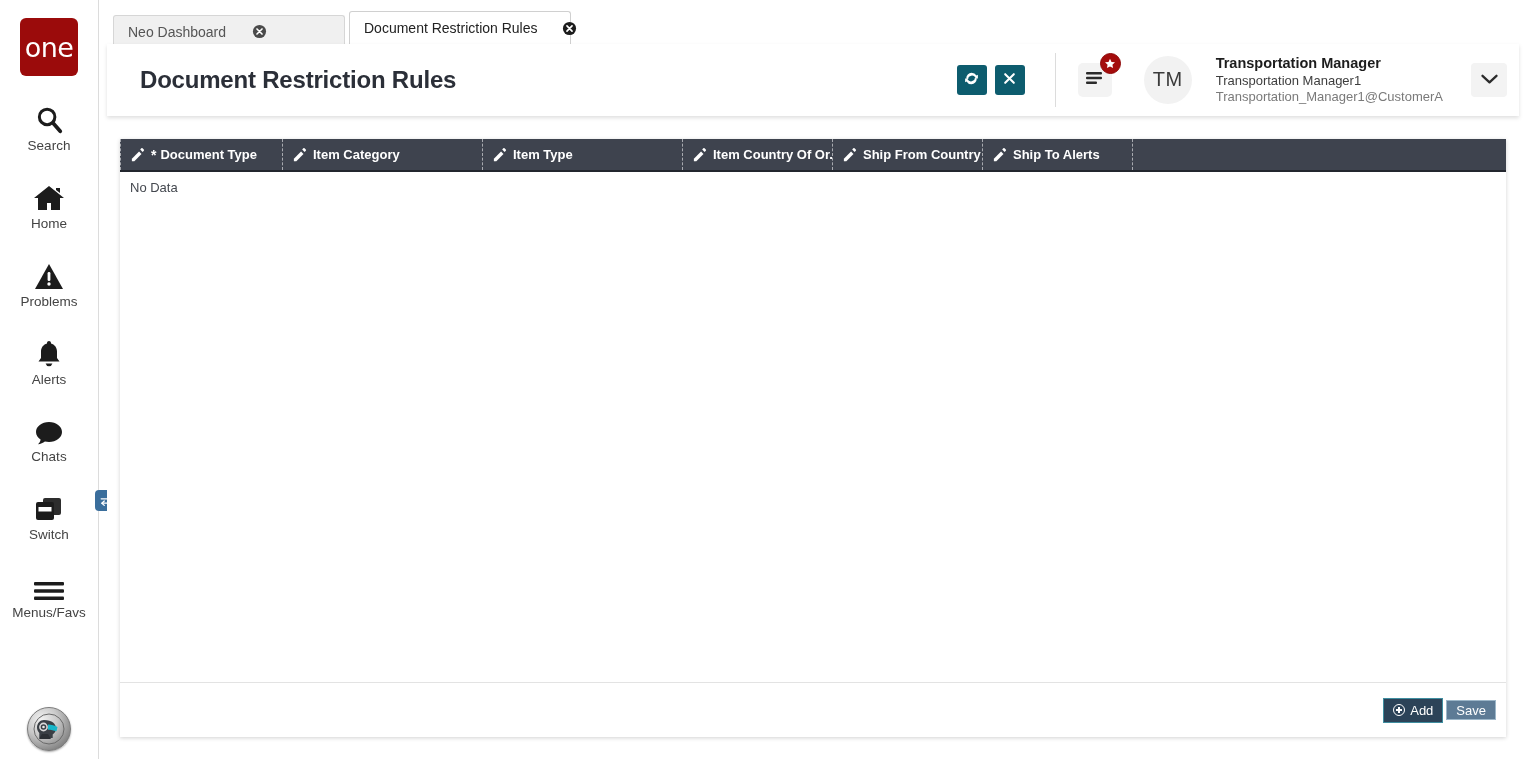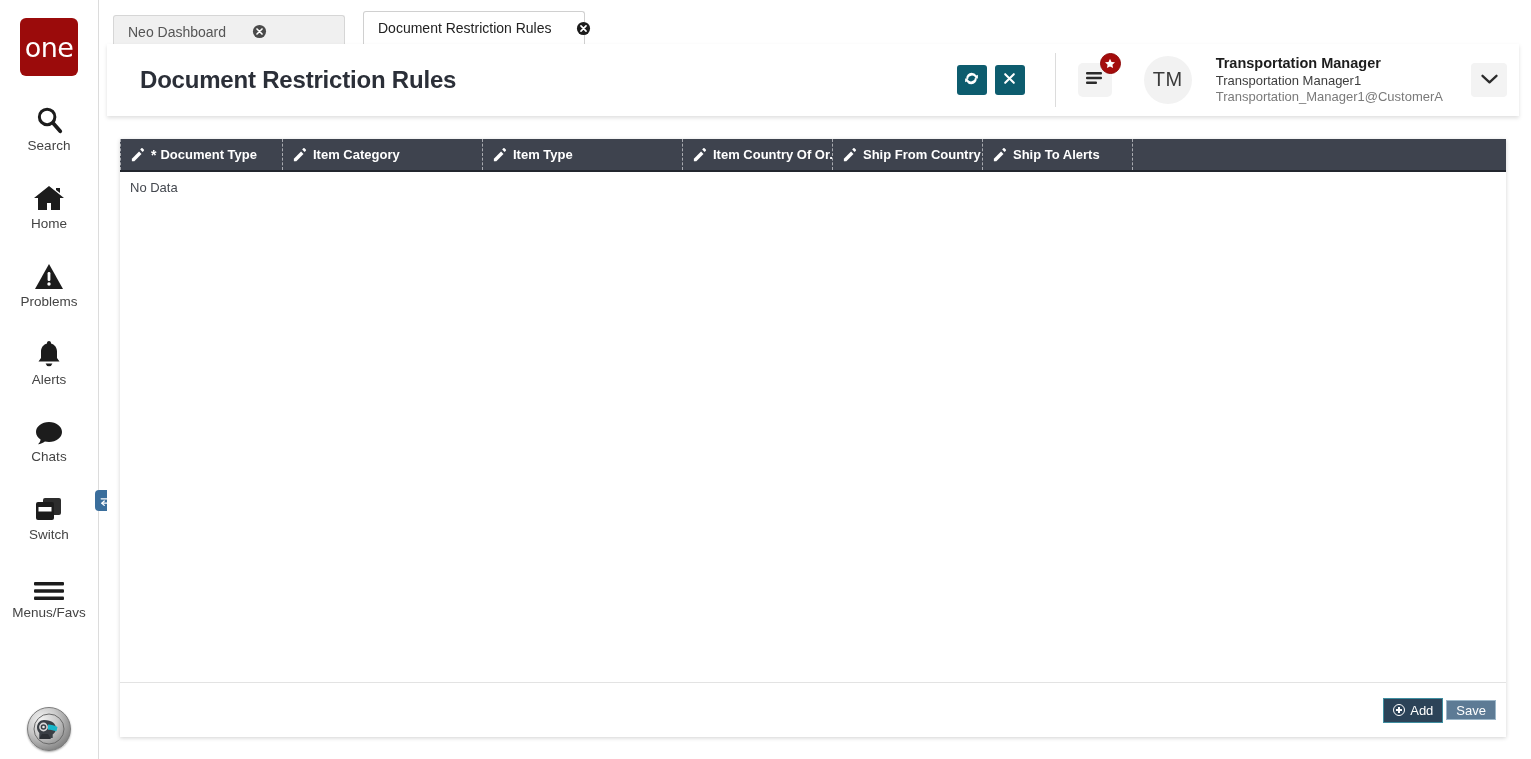--- a/index.html
+++ b/index.html
@@ -73,7 +73,7 @@
     border: 1px solid #d6d6d6;
     border-bottom: none;
     border-radius: 3px 3px 0 0;
-    margin-right: 18px;
+    margin-right: 4px;
     cursor: pointer;
     white-space: nowrap;
     position: relative;

